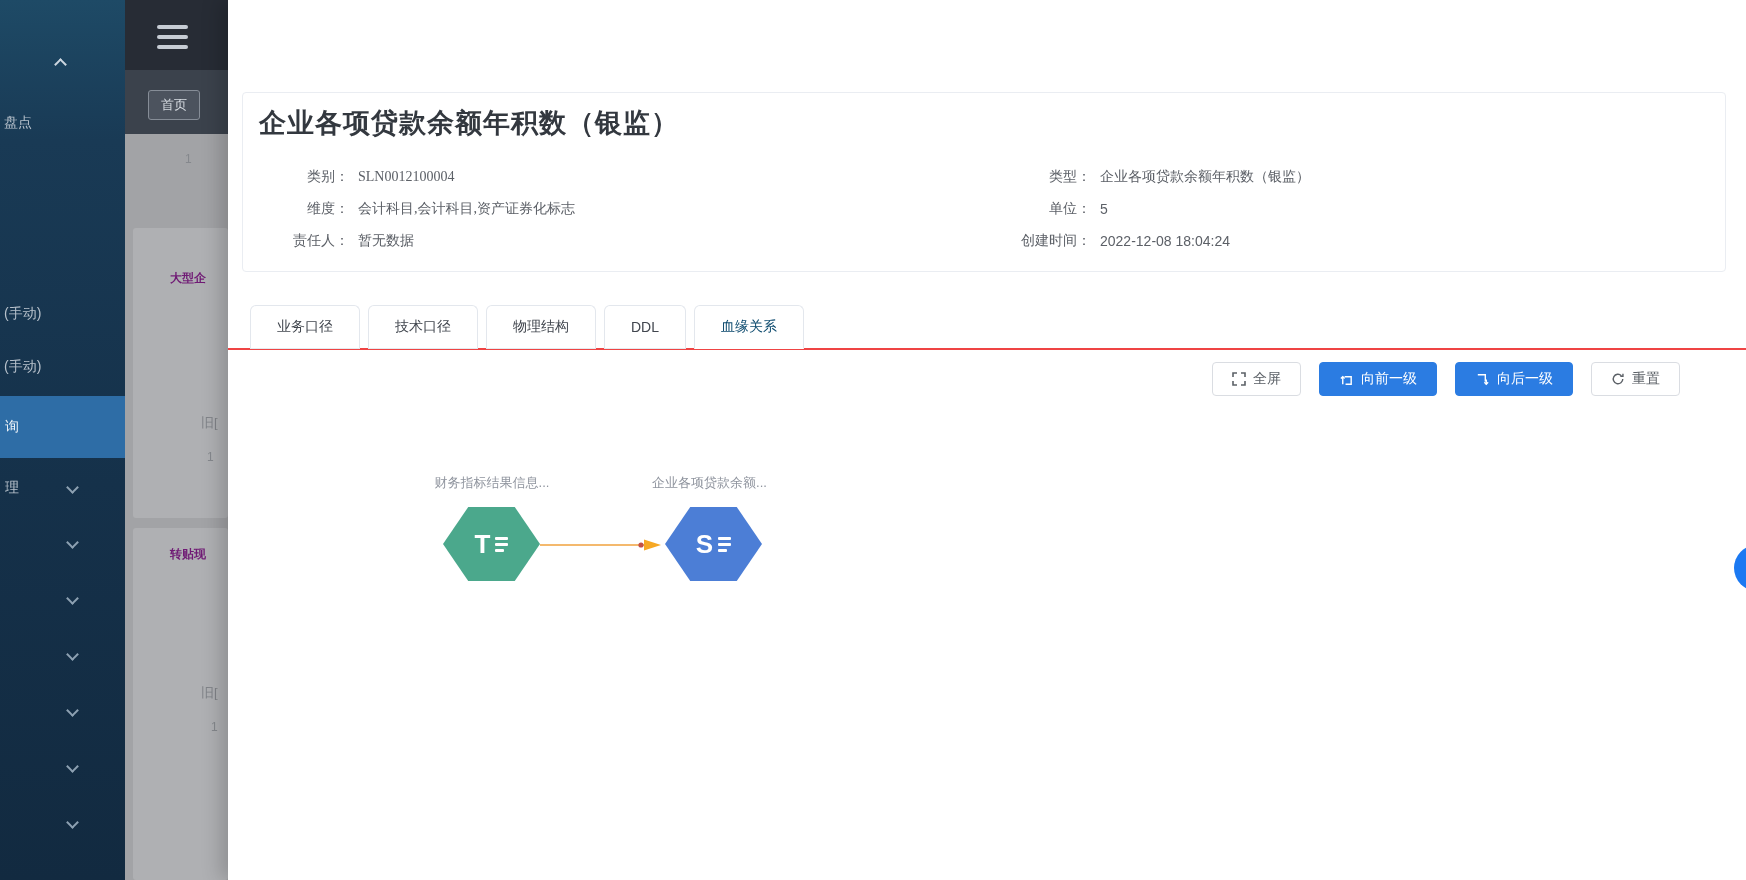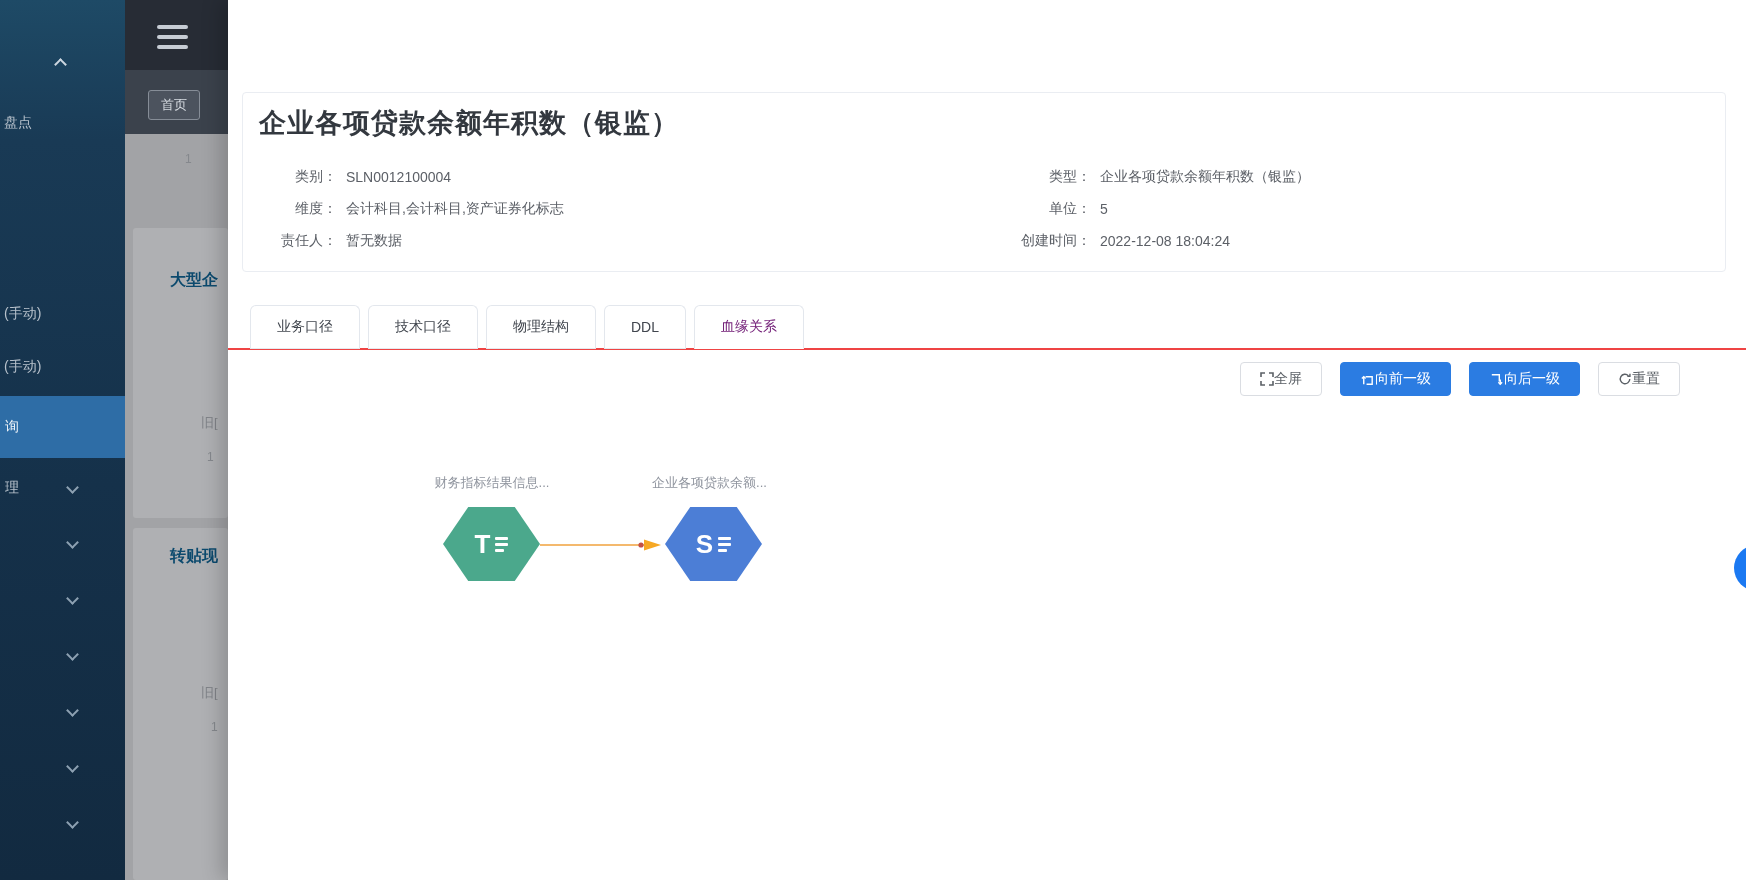--- a/index.html
+++ b/index.html
@@ -64,7 +64,7 @@
     color:#33383f; letter-spacing:1px;
   }
   .field-col { position:absolute; top:68px; }
-  .field-col-left  { left:8px; }
+  .field-col-left  { left:20px;font-family:Liberation Serif, serif; }
   .field-col-right { left:758px; }
   .field-row { display:flex; height:32px; align-items:center; font-size:14px; color:#5c6067; }
   .field-label { display:inline-block; text-align:right; }

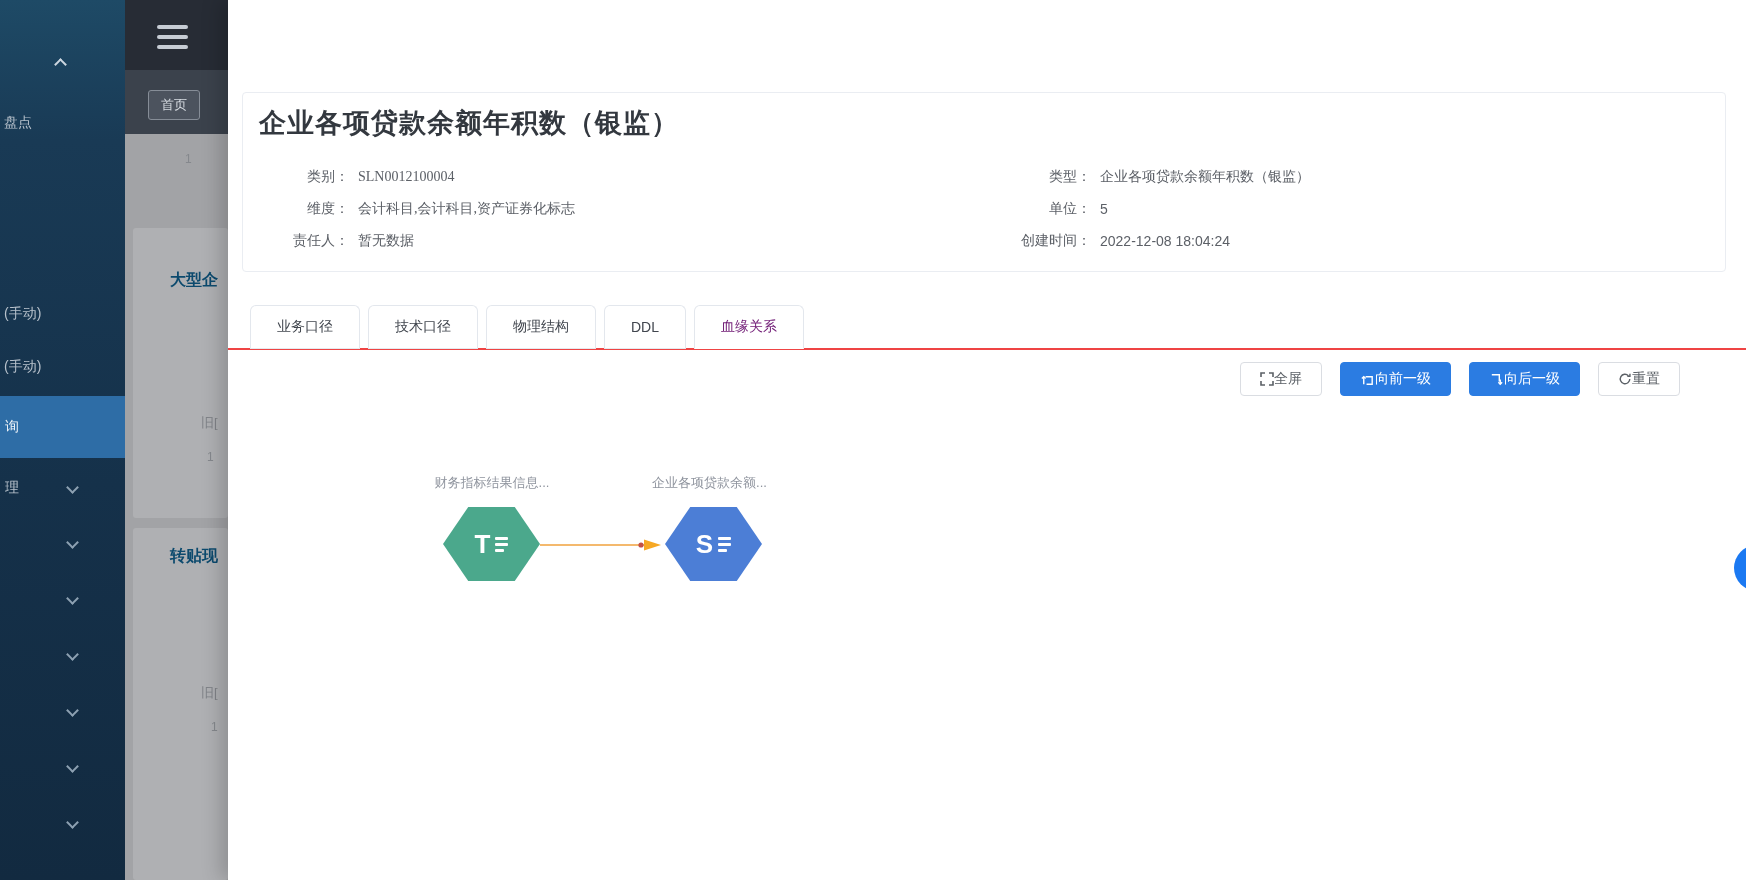--- a/index.html
+++ b/index.html
@@ -39,7 +39,7 @@
   }
   .strip-card { position:absolute; left:8px; width:95px; background:#afb0b3; border-radius:3px; }
   .frag { position:absolute; white-space:nowrap; }
-  .frag-bold { font-size:16px; font-weight:700; color:#0c4a6e; }
+  .frag-bold { font-size:12px; font-weight:700; color:#701a75; }
   .frag-dim { font-size:13px; color:#7f8287; }
   .frag-tiny { font-size:12px; color:#85888d; }
 

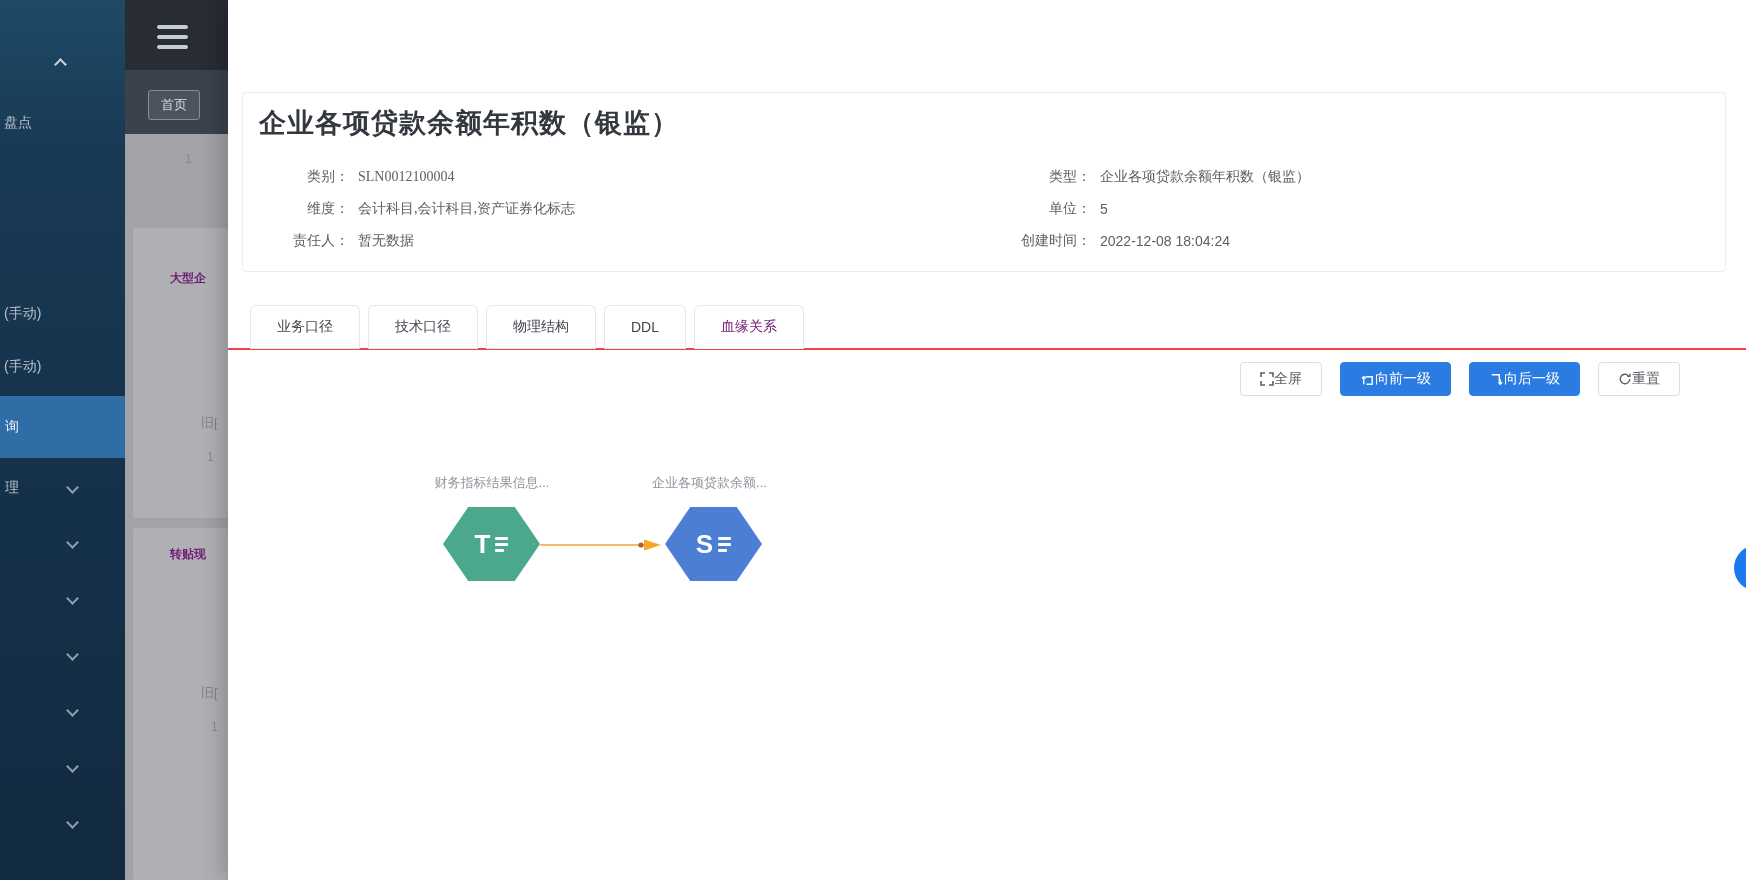--- a/index.html
+++ b/index.html
@@ -83,7 +83,7 @@
     border-radius:6px 6px 0 0; background:#fff;
     font-size:14px; color:#41464e; margin-bottom:-1px; cursor:pointer; white-space:nowrap;
   }
-  .tab.active { color:#701a75; border-bottom-color:#ffffff; }
+  .tab.active { color:#0c4a6e; border-bottom-color:#ffffff; }
 
   .toolbar { position:absolute; top:362px; right:66px; display:flex; gap:18px; }
   .btn {

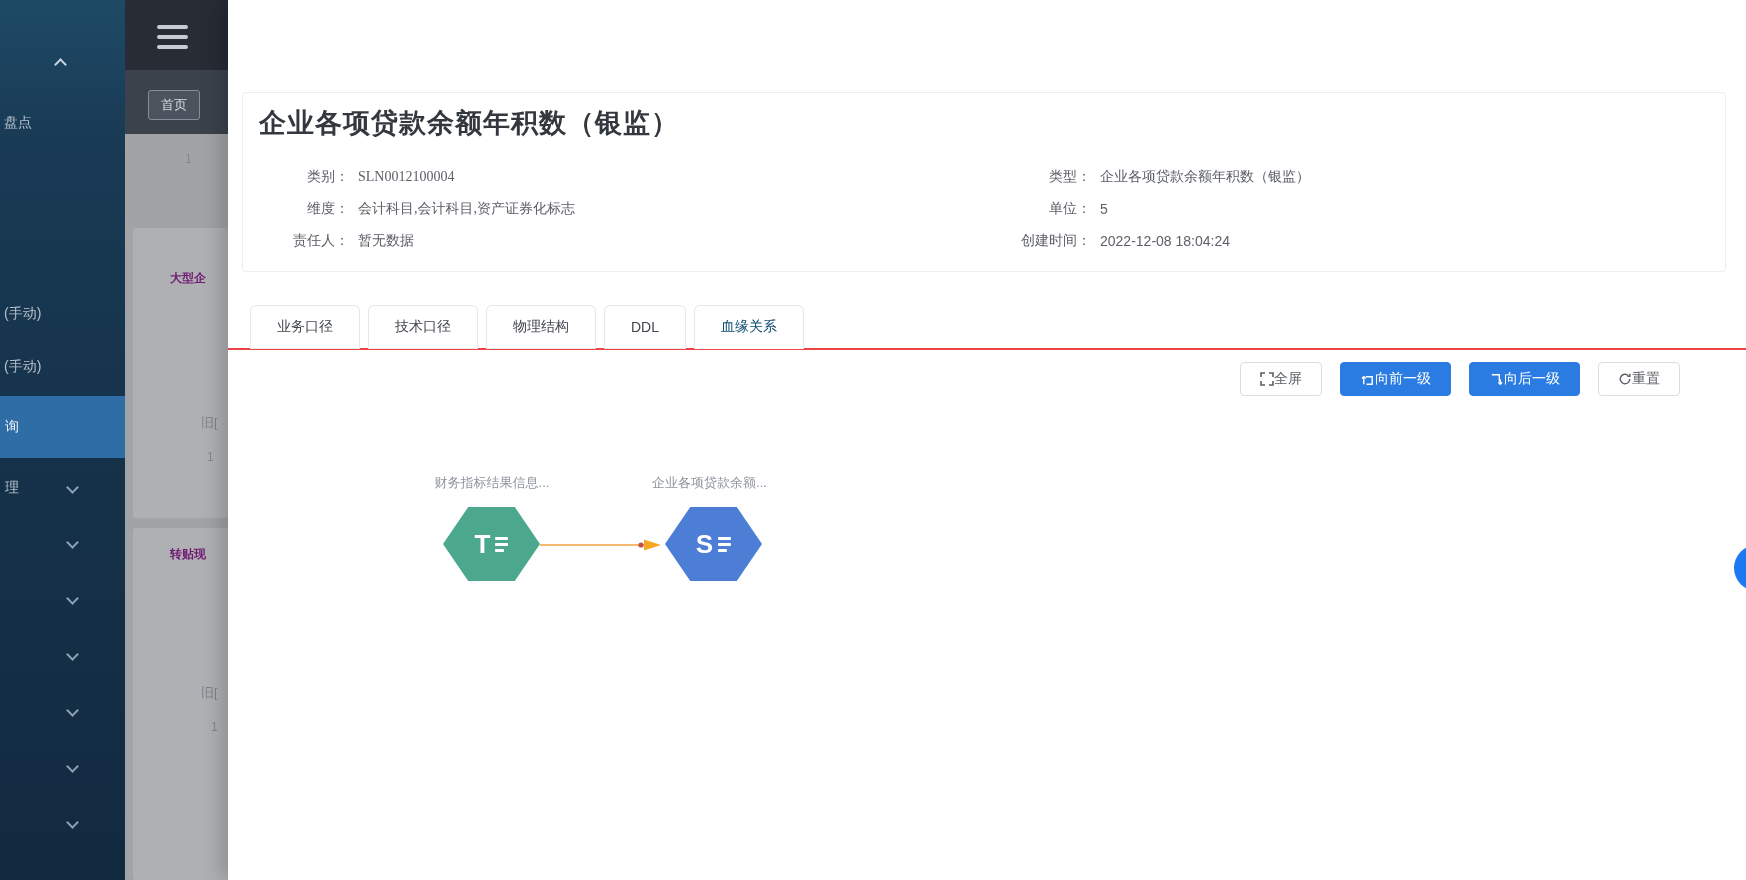--- a/index.html
+++ b/index.html
@@ -87,7 +87,7 @@
 
   .toolbar { position:absolute; top:362px; right:66px; display:flex; gap:18px; }
   .btn {
-    height:34px; display:inline-flex; align-items:center; padding:0 19px;
+    height:34px; display:inline-flex; align-items:center; gap:7px; padding:0 19px;
     border-radius:4px; font-size:14px; cursor:pointer; white-space:nowrap;
   }
   .btn-plain { border:1px solid #dadde2; color:#5c6167; background:#fff; }

